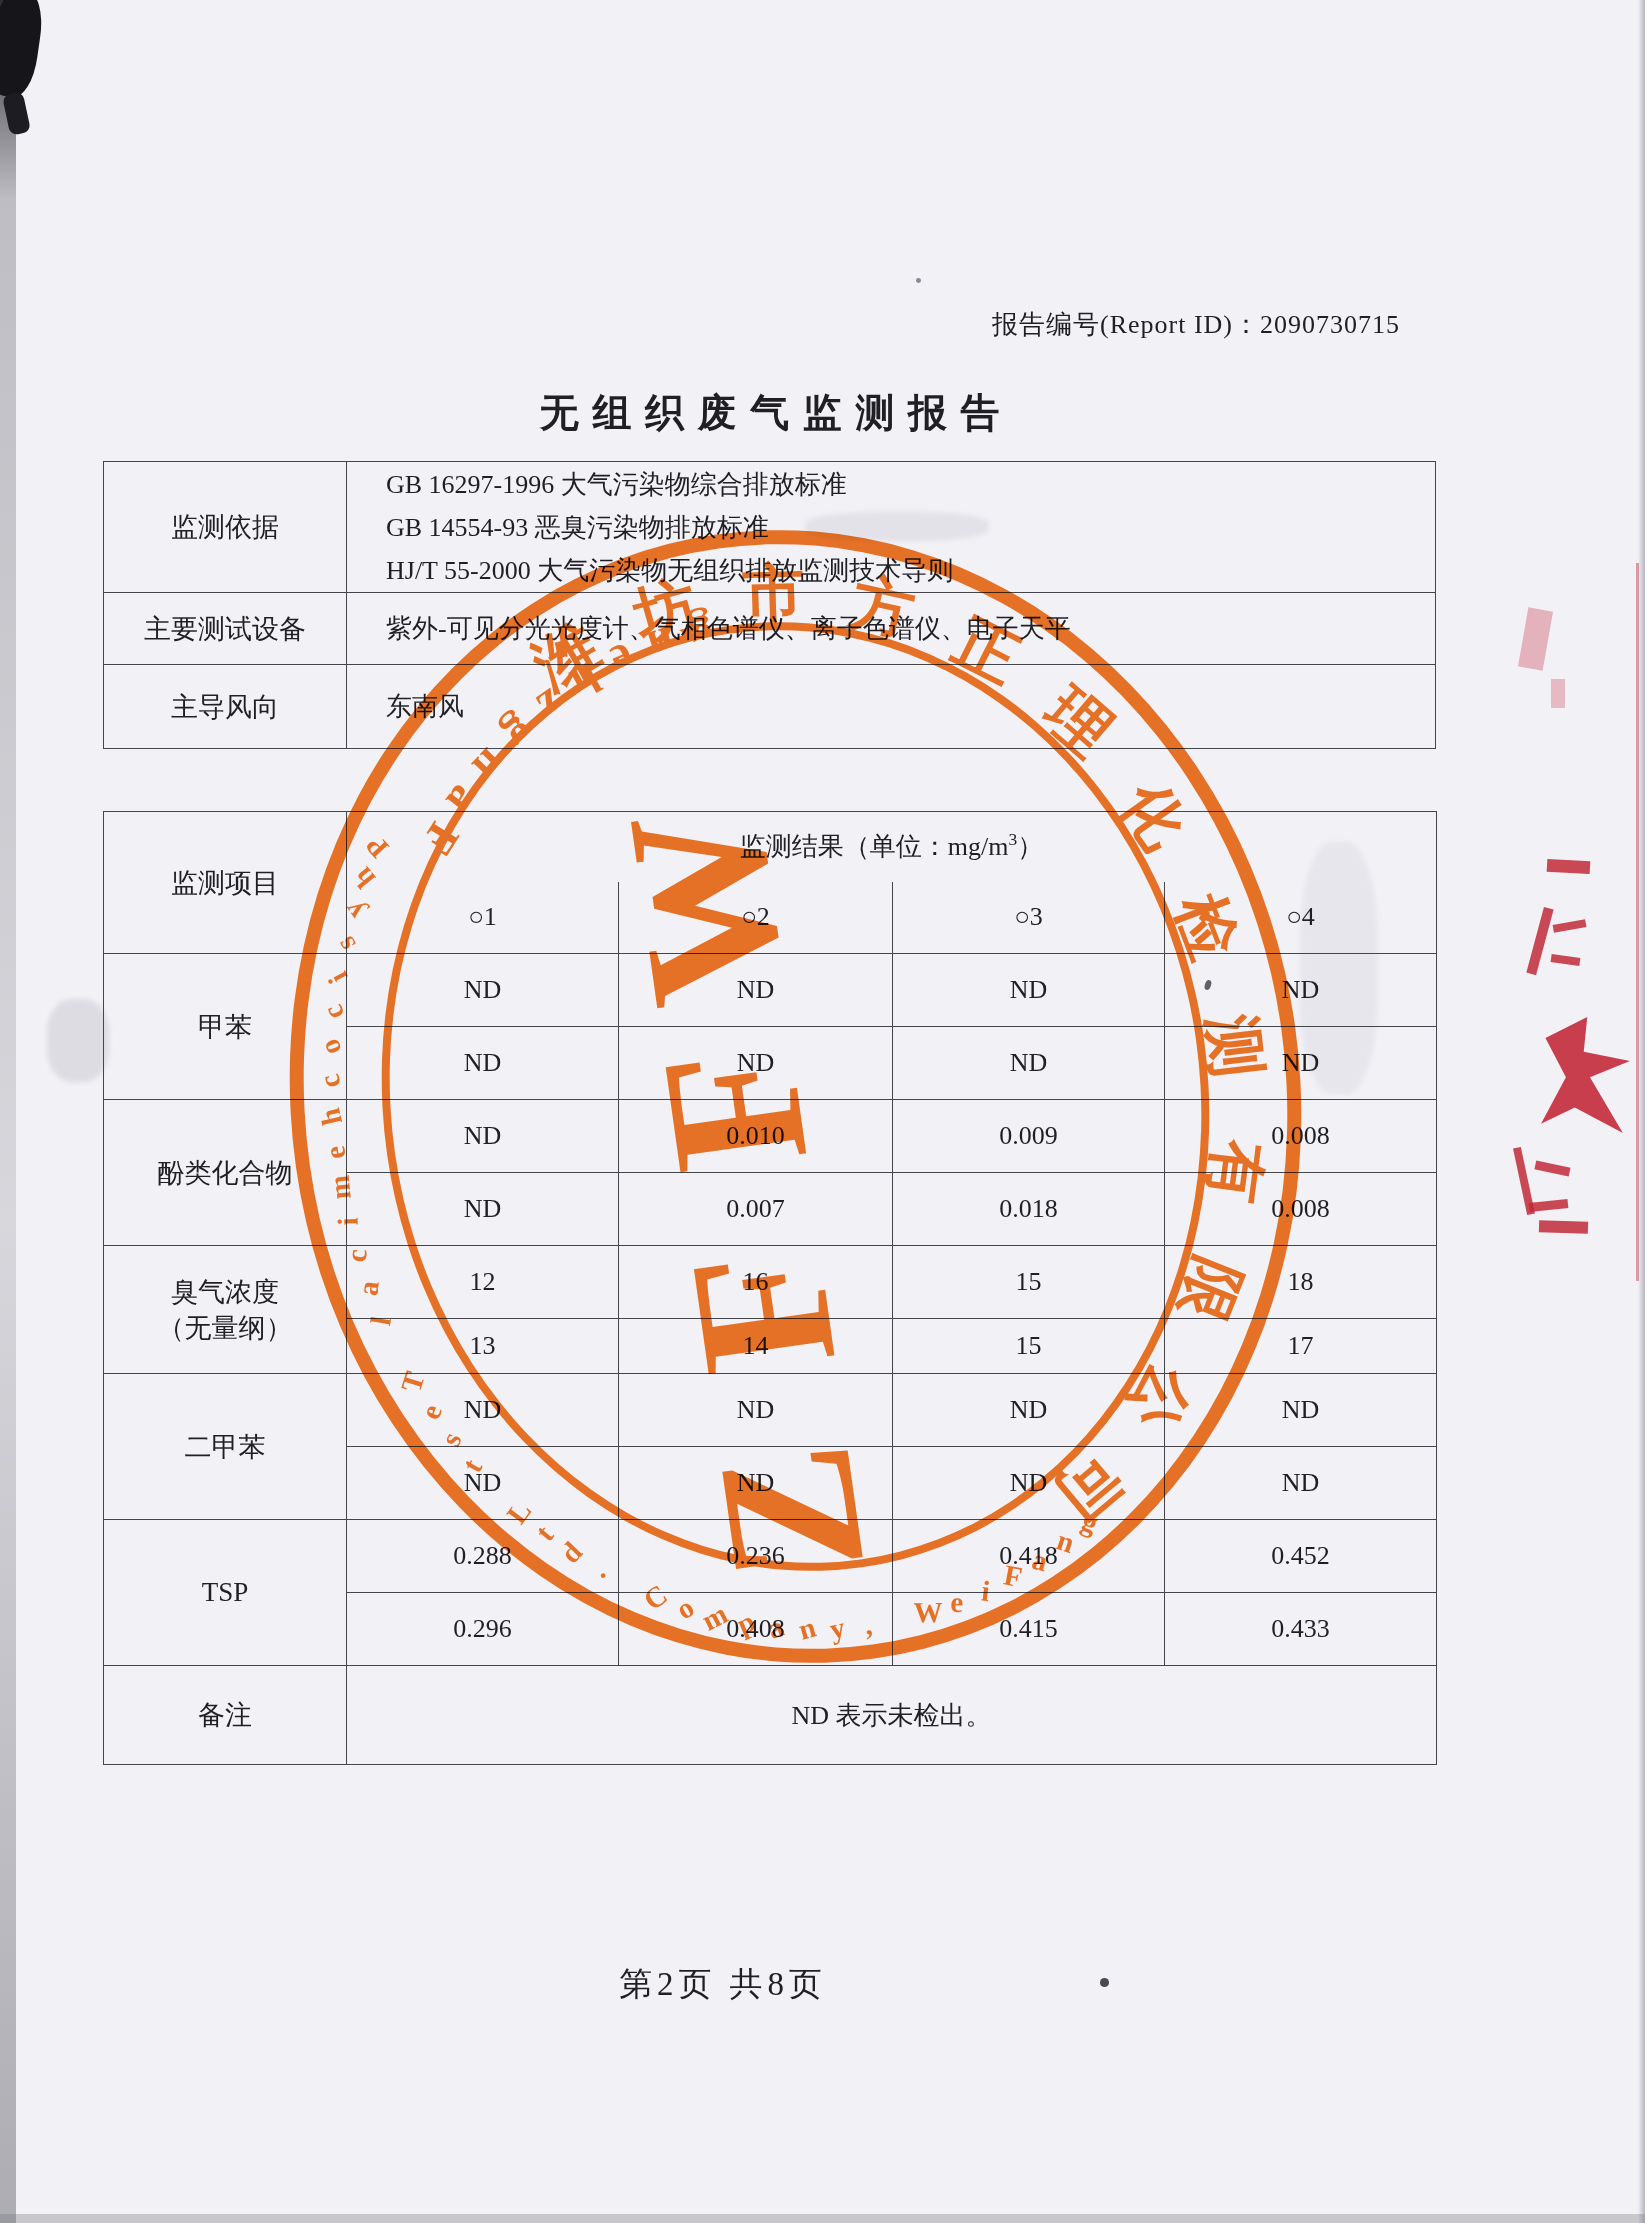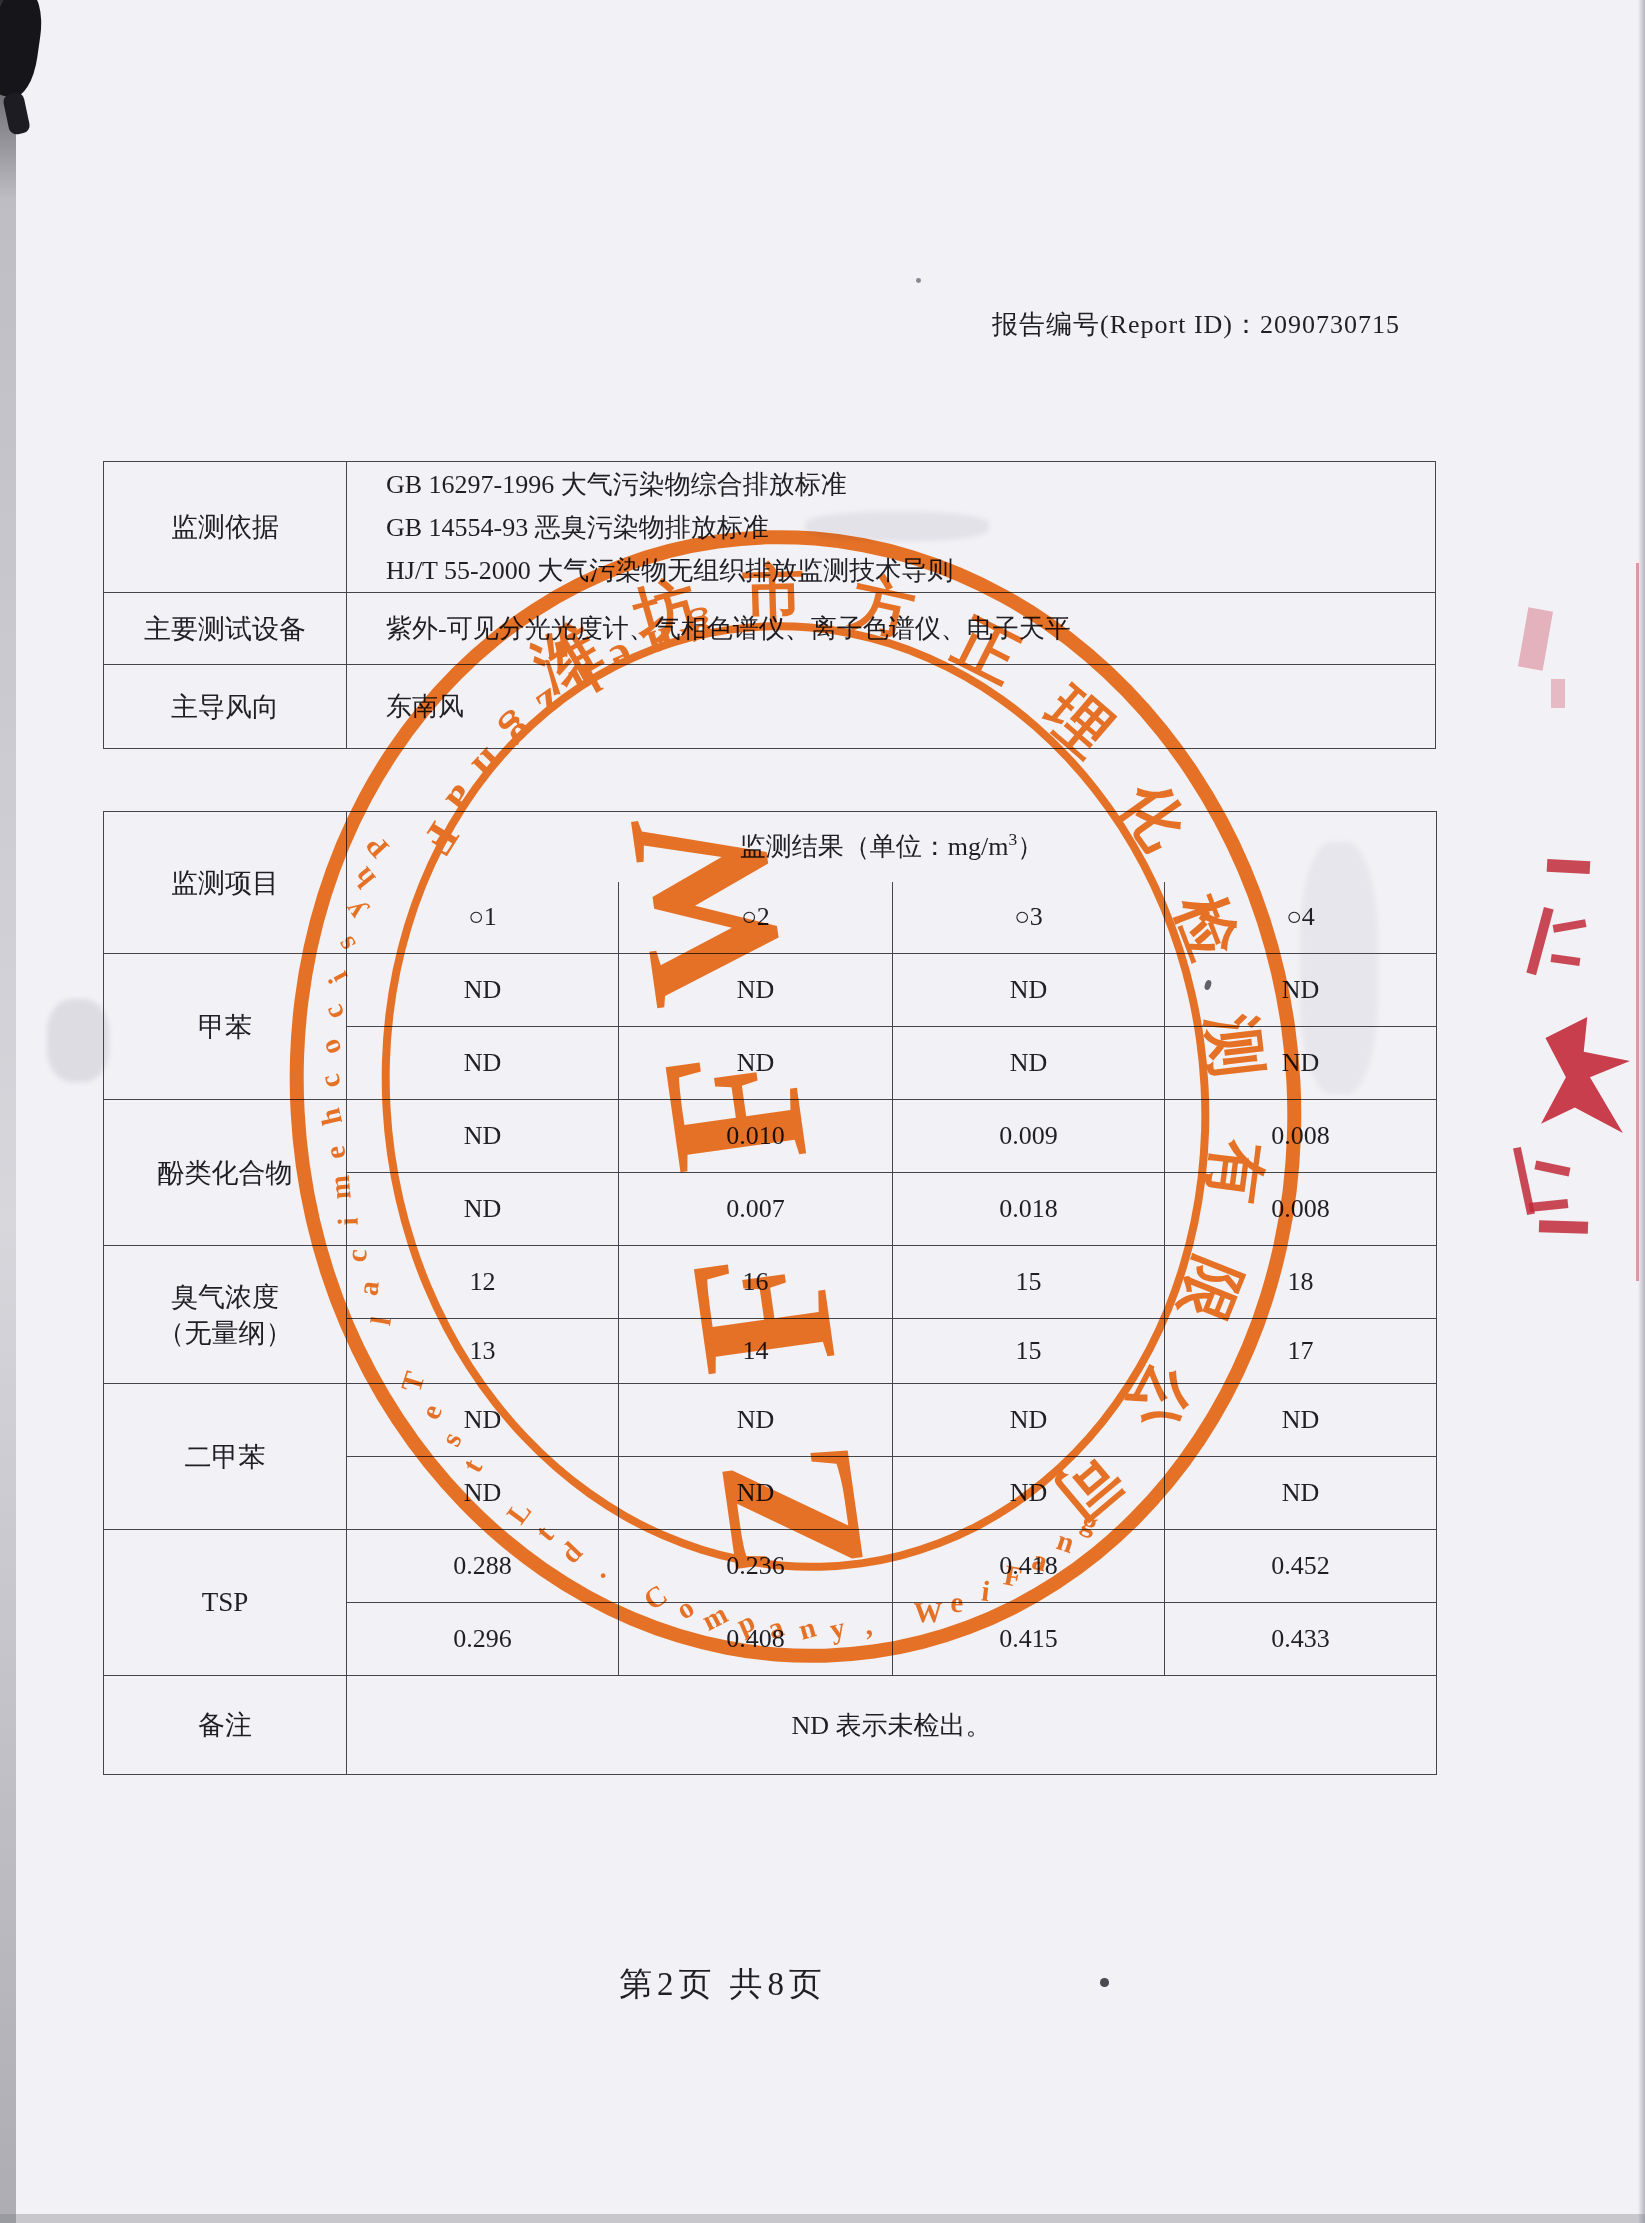--- a/index.html
+++ b/index.html
@@ -71,6 +71,7 @@
   <div class="report-id">
     <span>报告编号(Report ID)：</span><span>2090730715</span>
   </div>
+  <div class="doc-title">无组织废气监测报告</div>
 
   <table class="t-info">
     <colgroup>

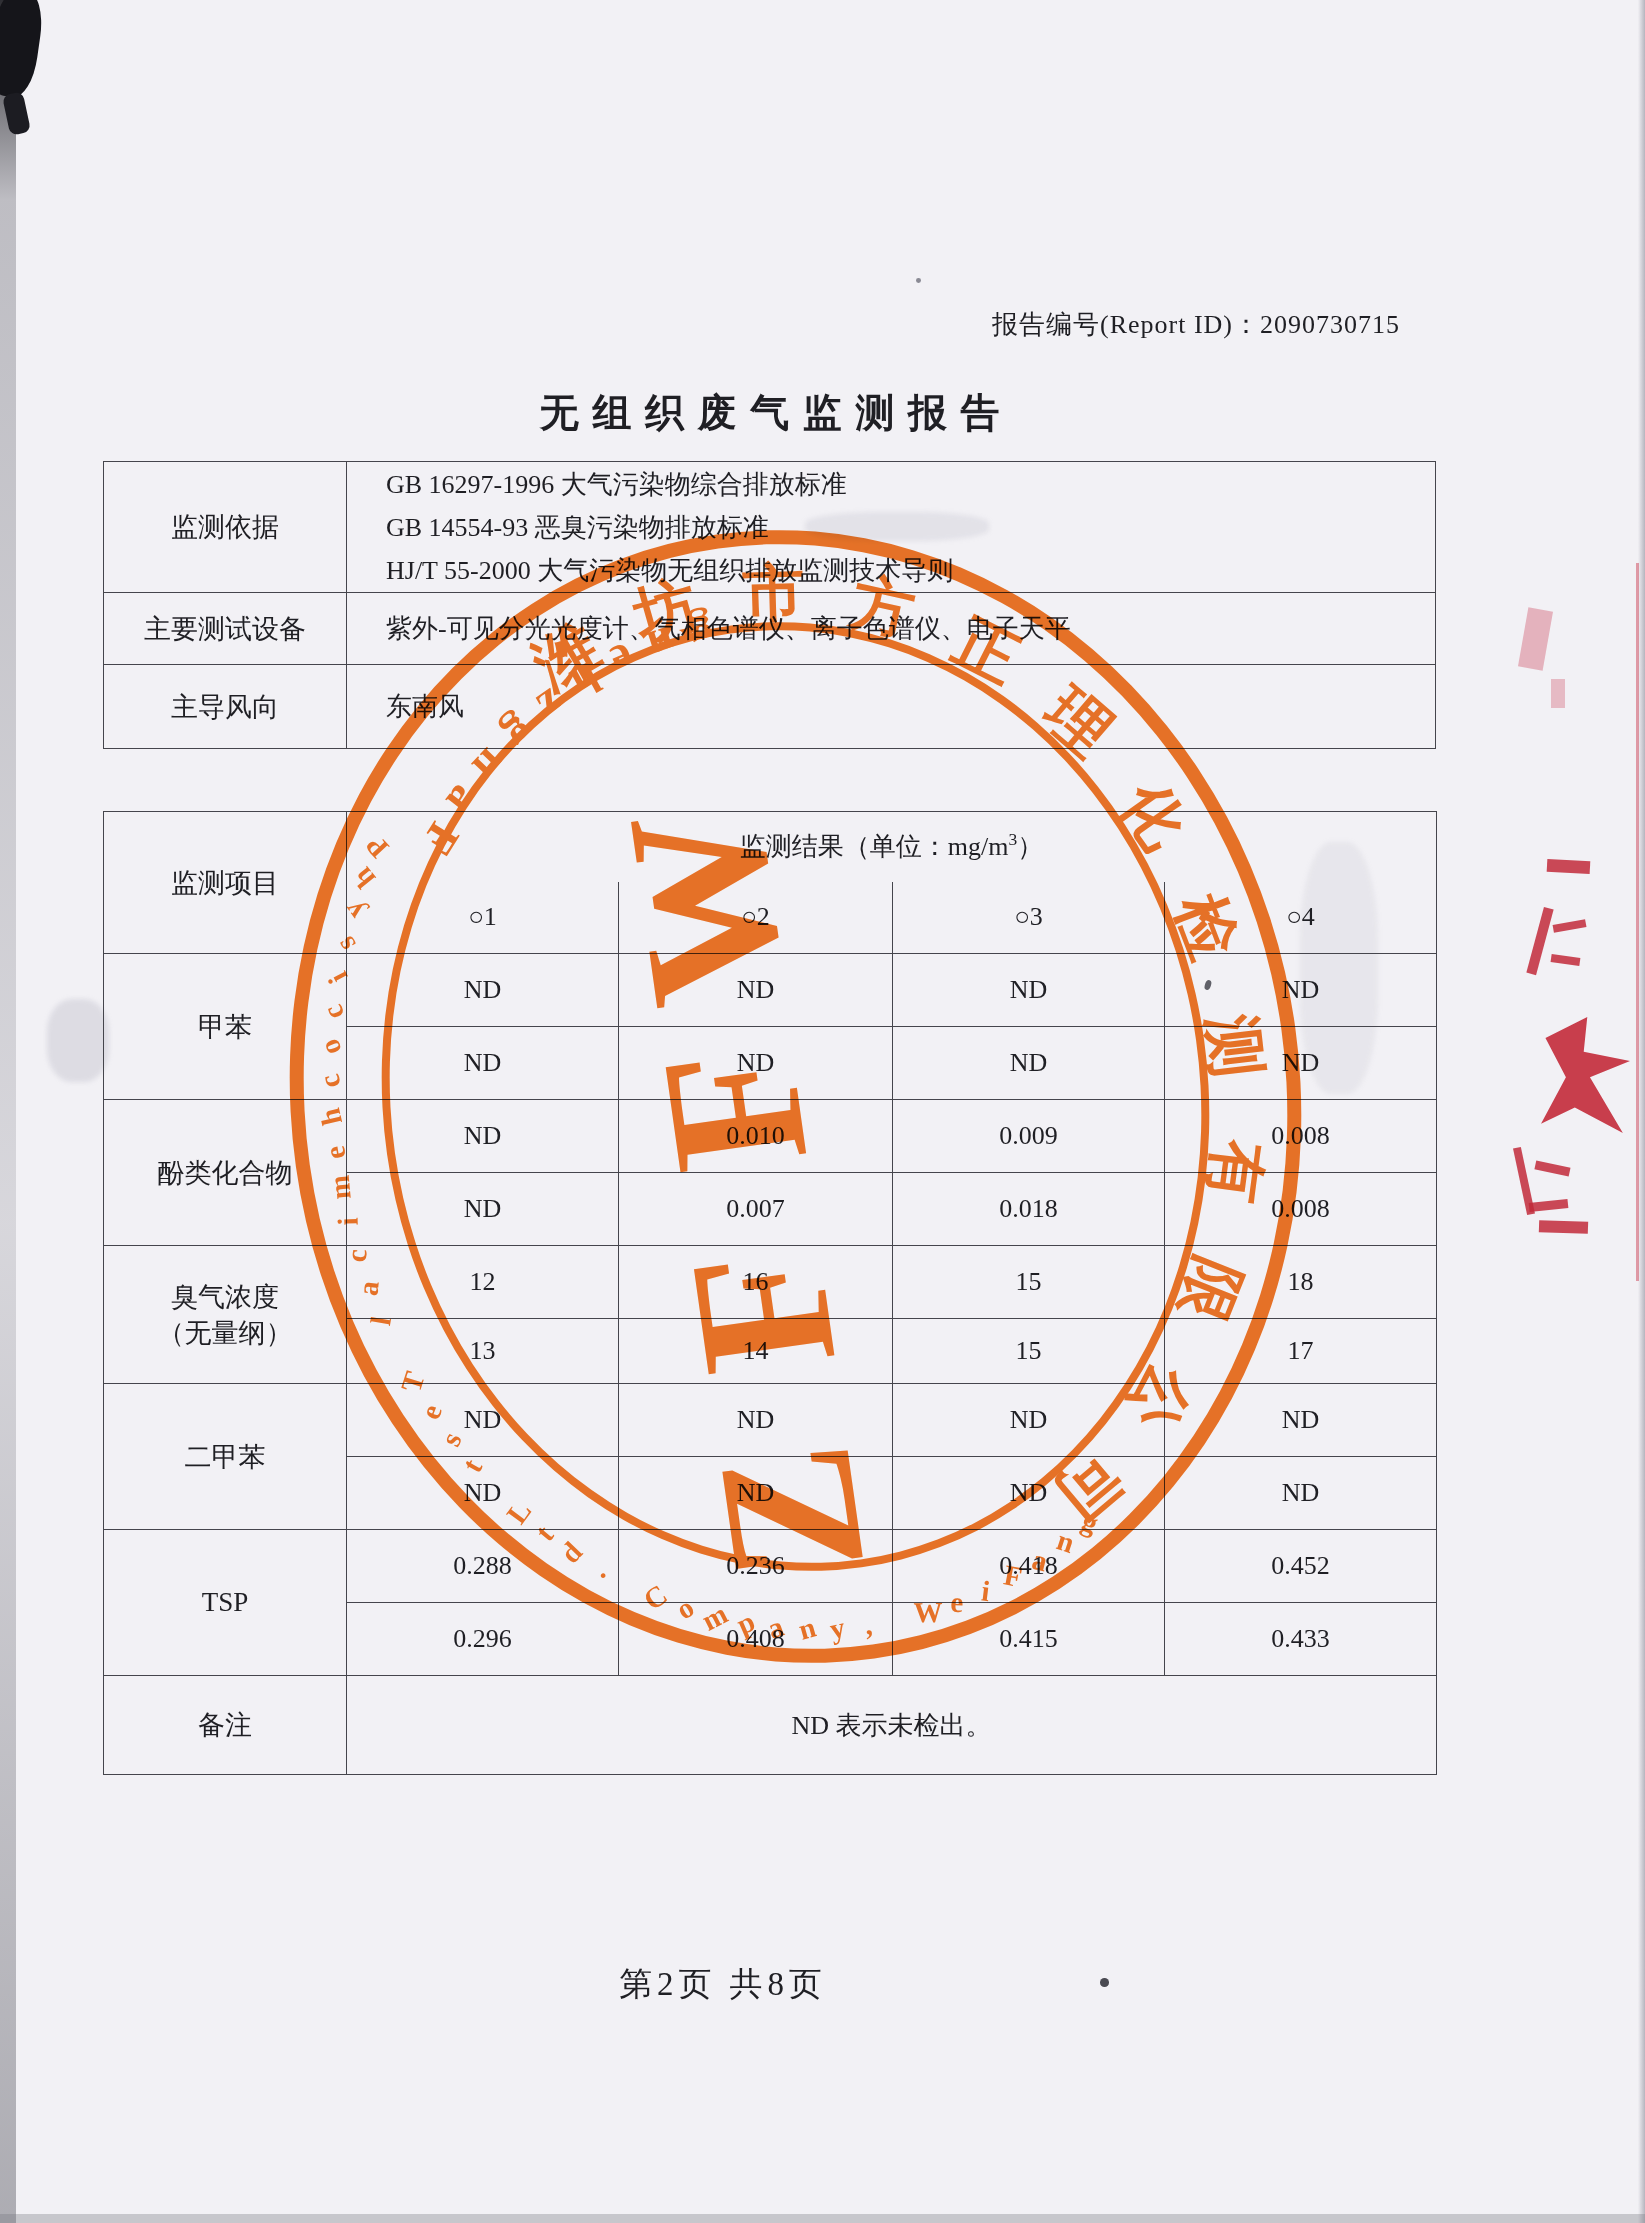--- a/index.html
+++ b/index.html
@@ -160,7 +160,7 @@
       <td>15</td>
       <td>18</td>
     </tr>
-    <tr style="height:65px">
+    <tr style="height:55px">
       <td>13</td>
       <td>14</td>
       <td>15</td>

